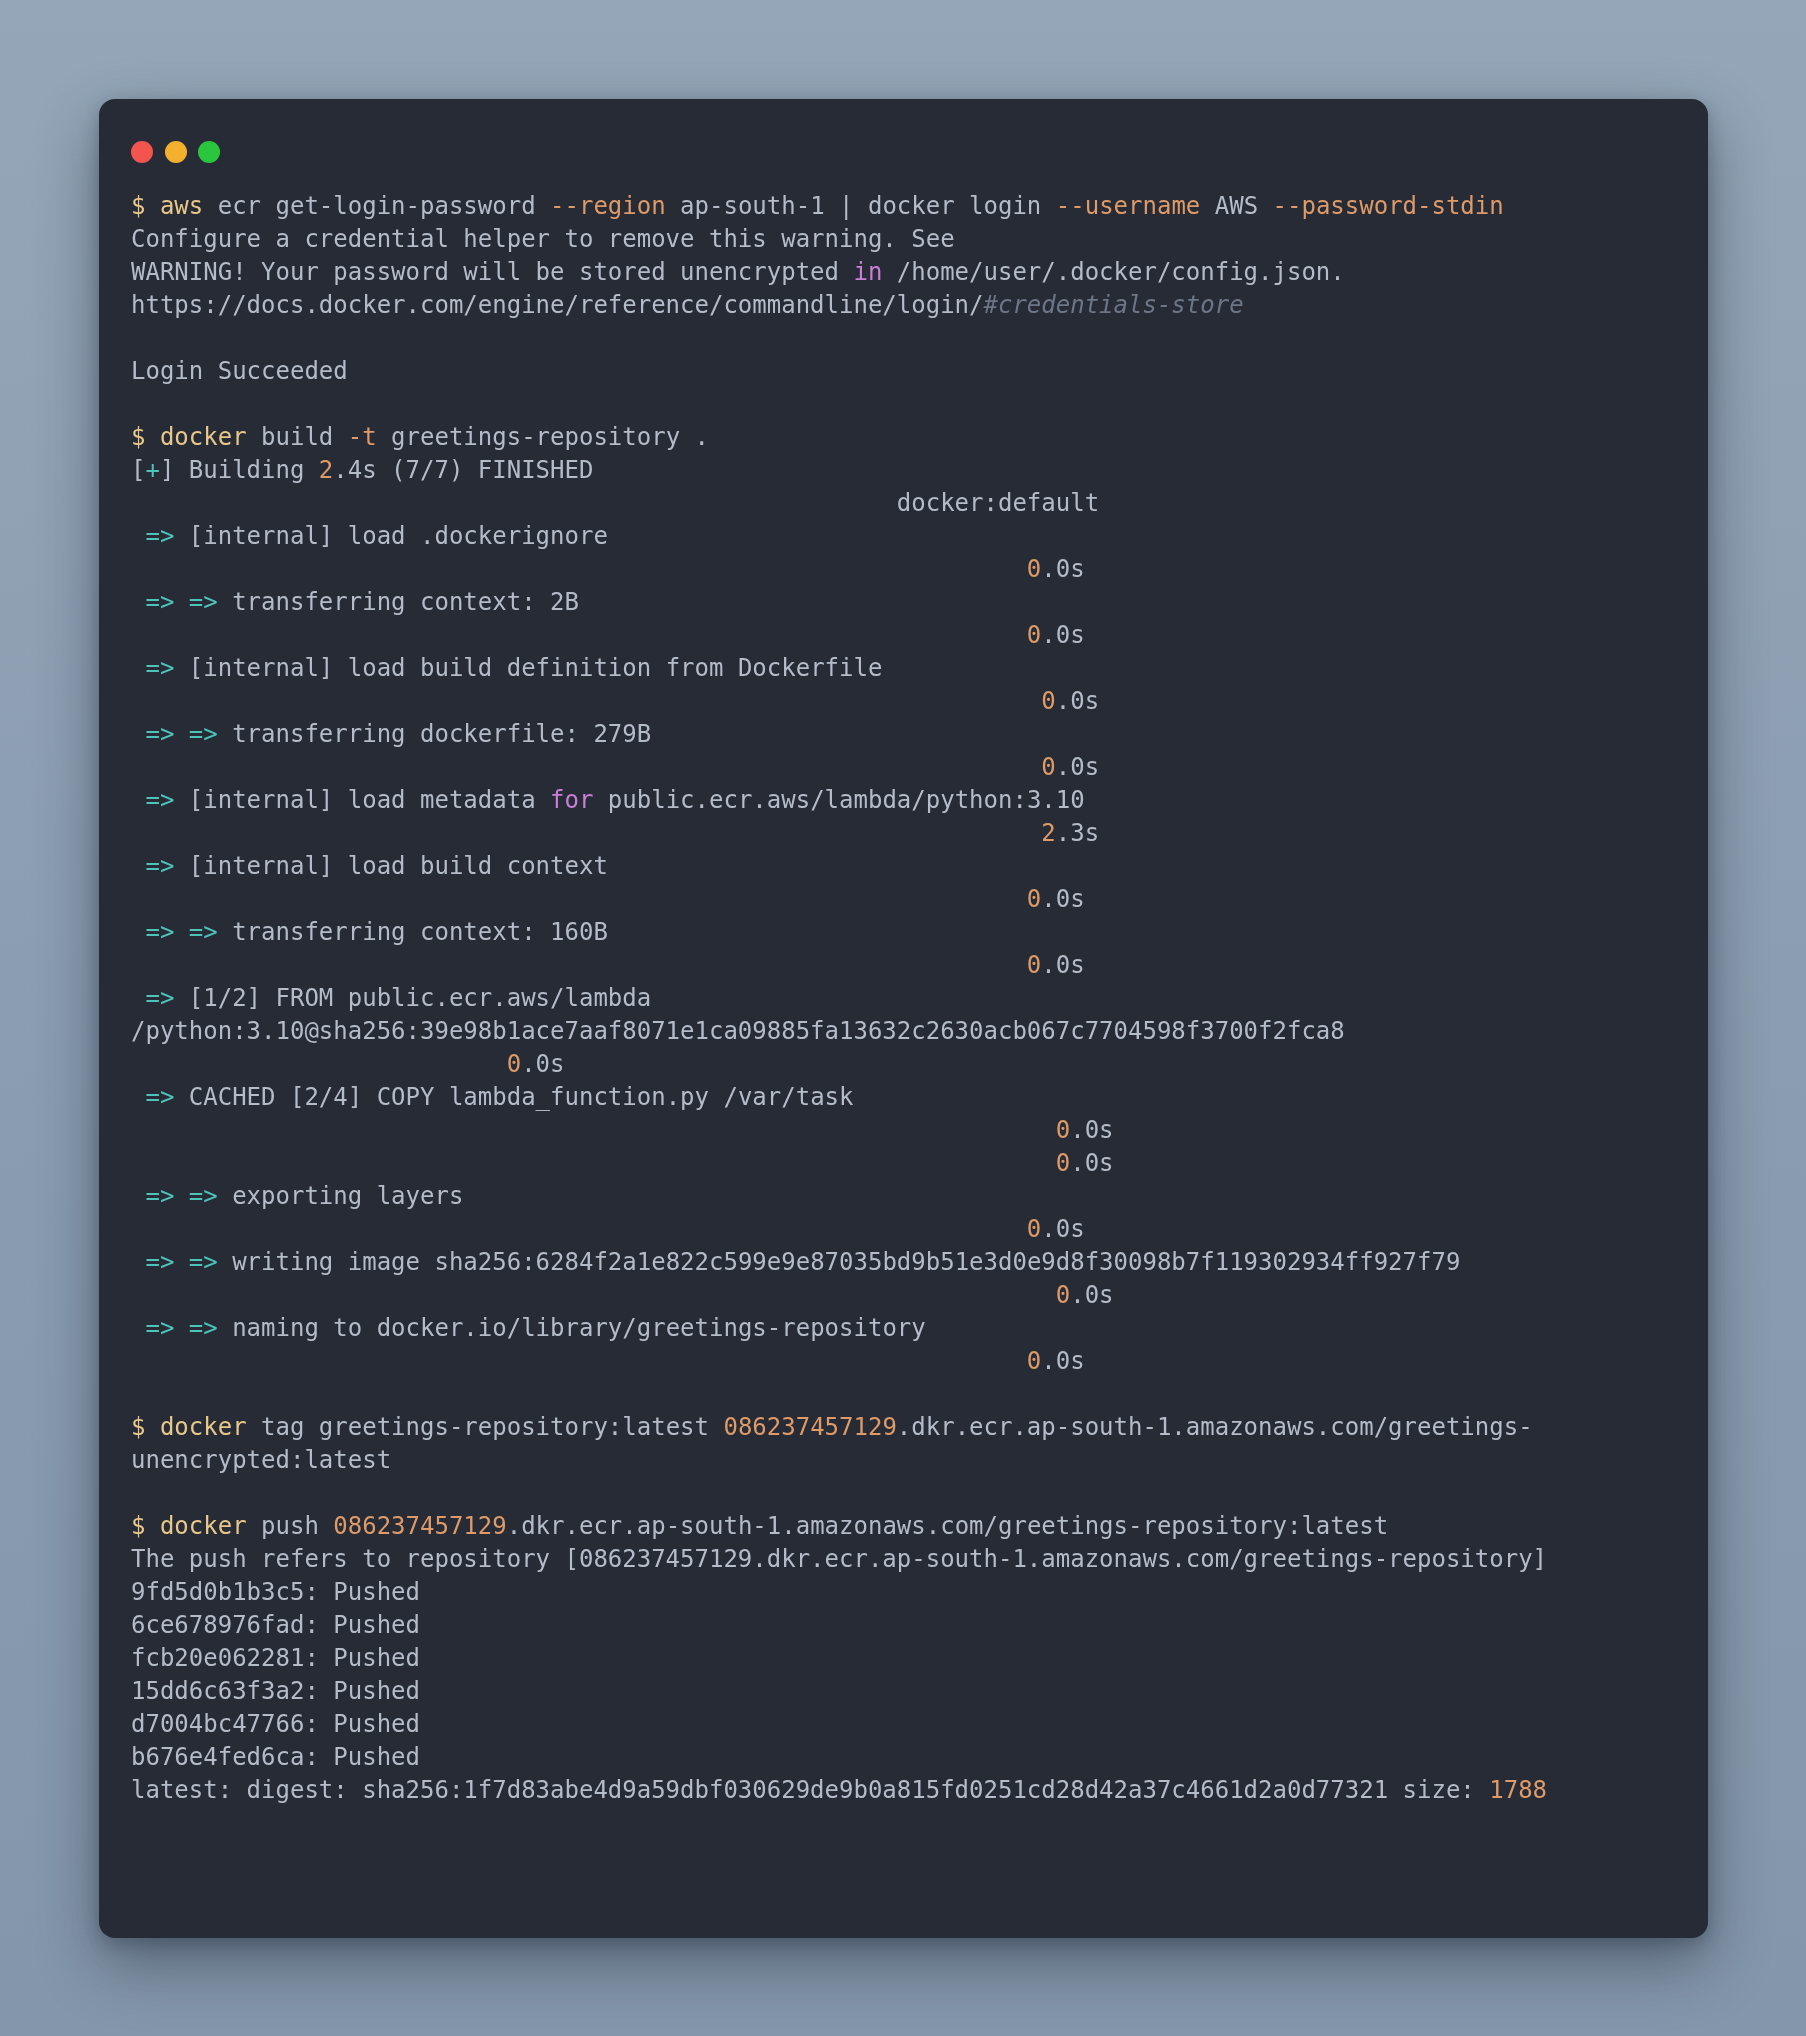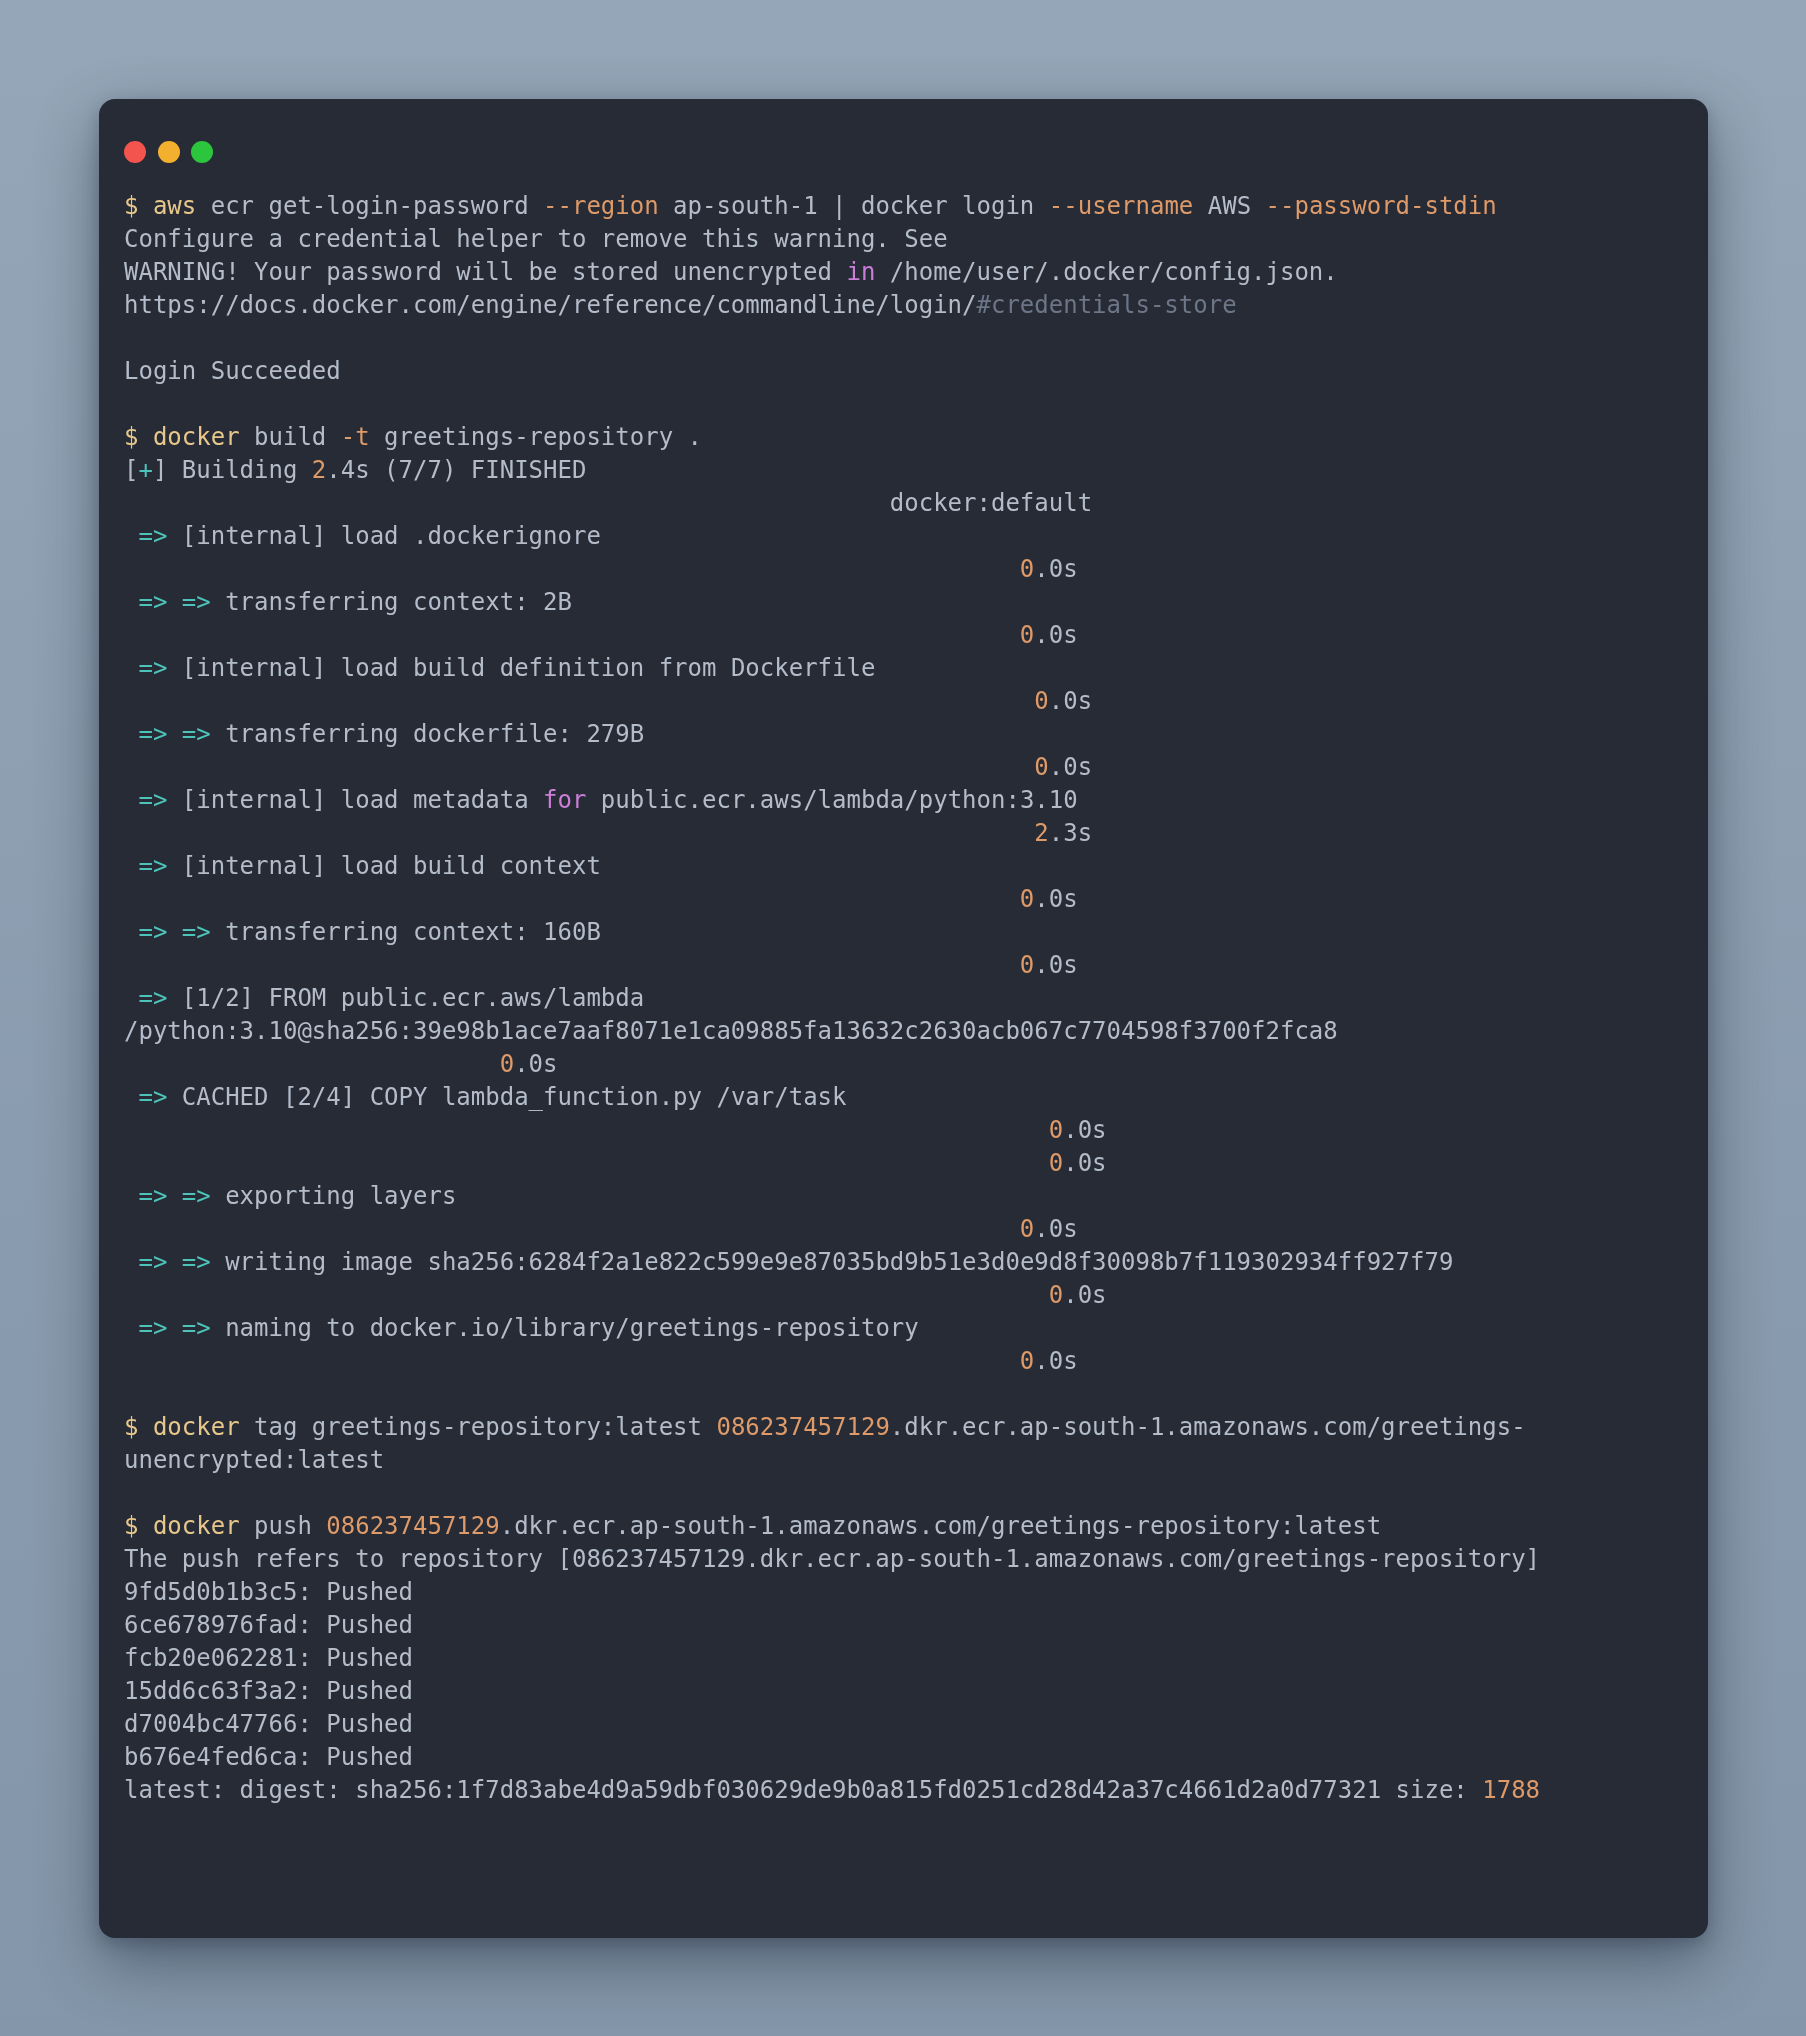--- a/index.html
+++ b/index.html
@@ -23,7 +23,7 @@
     border-radius: 16px;
     box-shadow: 0 25px 62px rgba(25, 35, 50, 0.45), 0 5.3px 16px rgba(25, 35, 50, 0.25);
     box-sizing: border-box;
-    padding: 41px 27px 35px 25px;
+    padding: 41px 27px 35px 32px;
   }
   .titlebar {
     height: 23px;

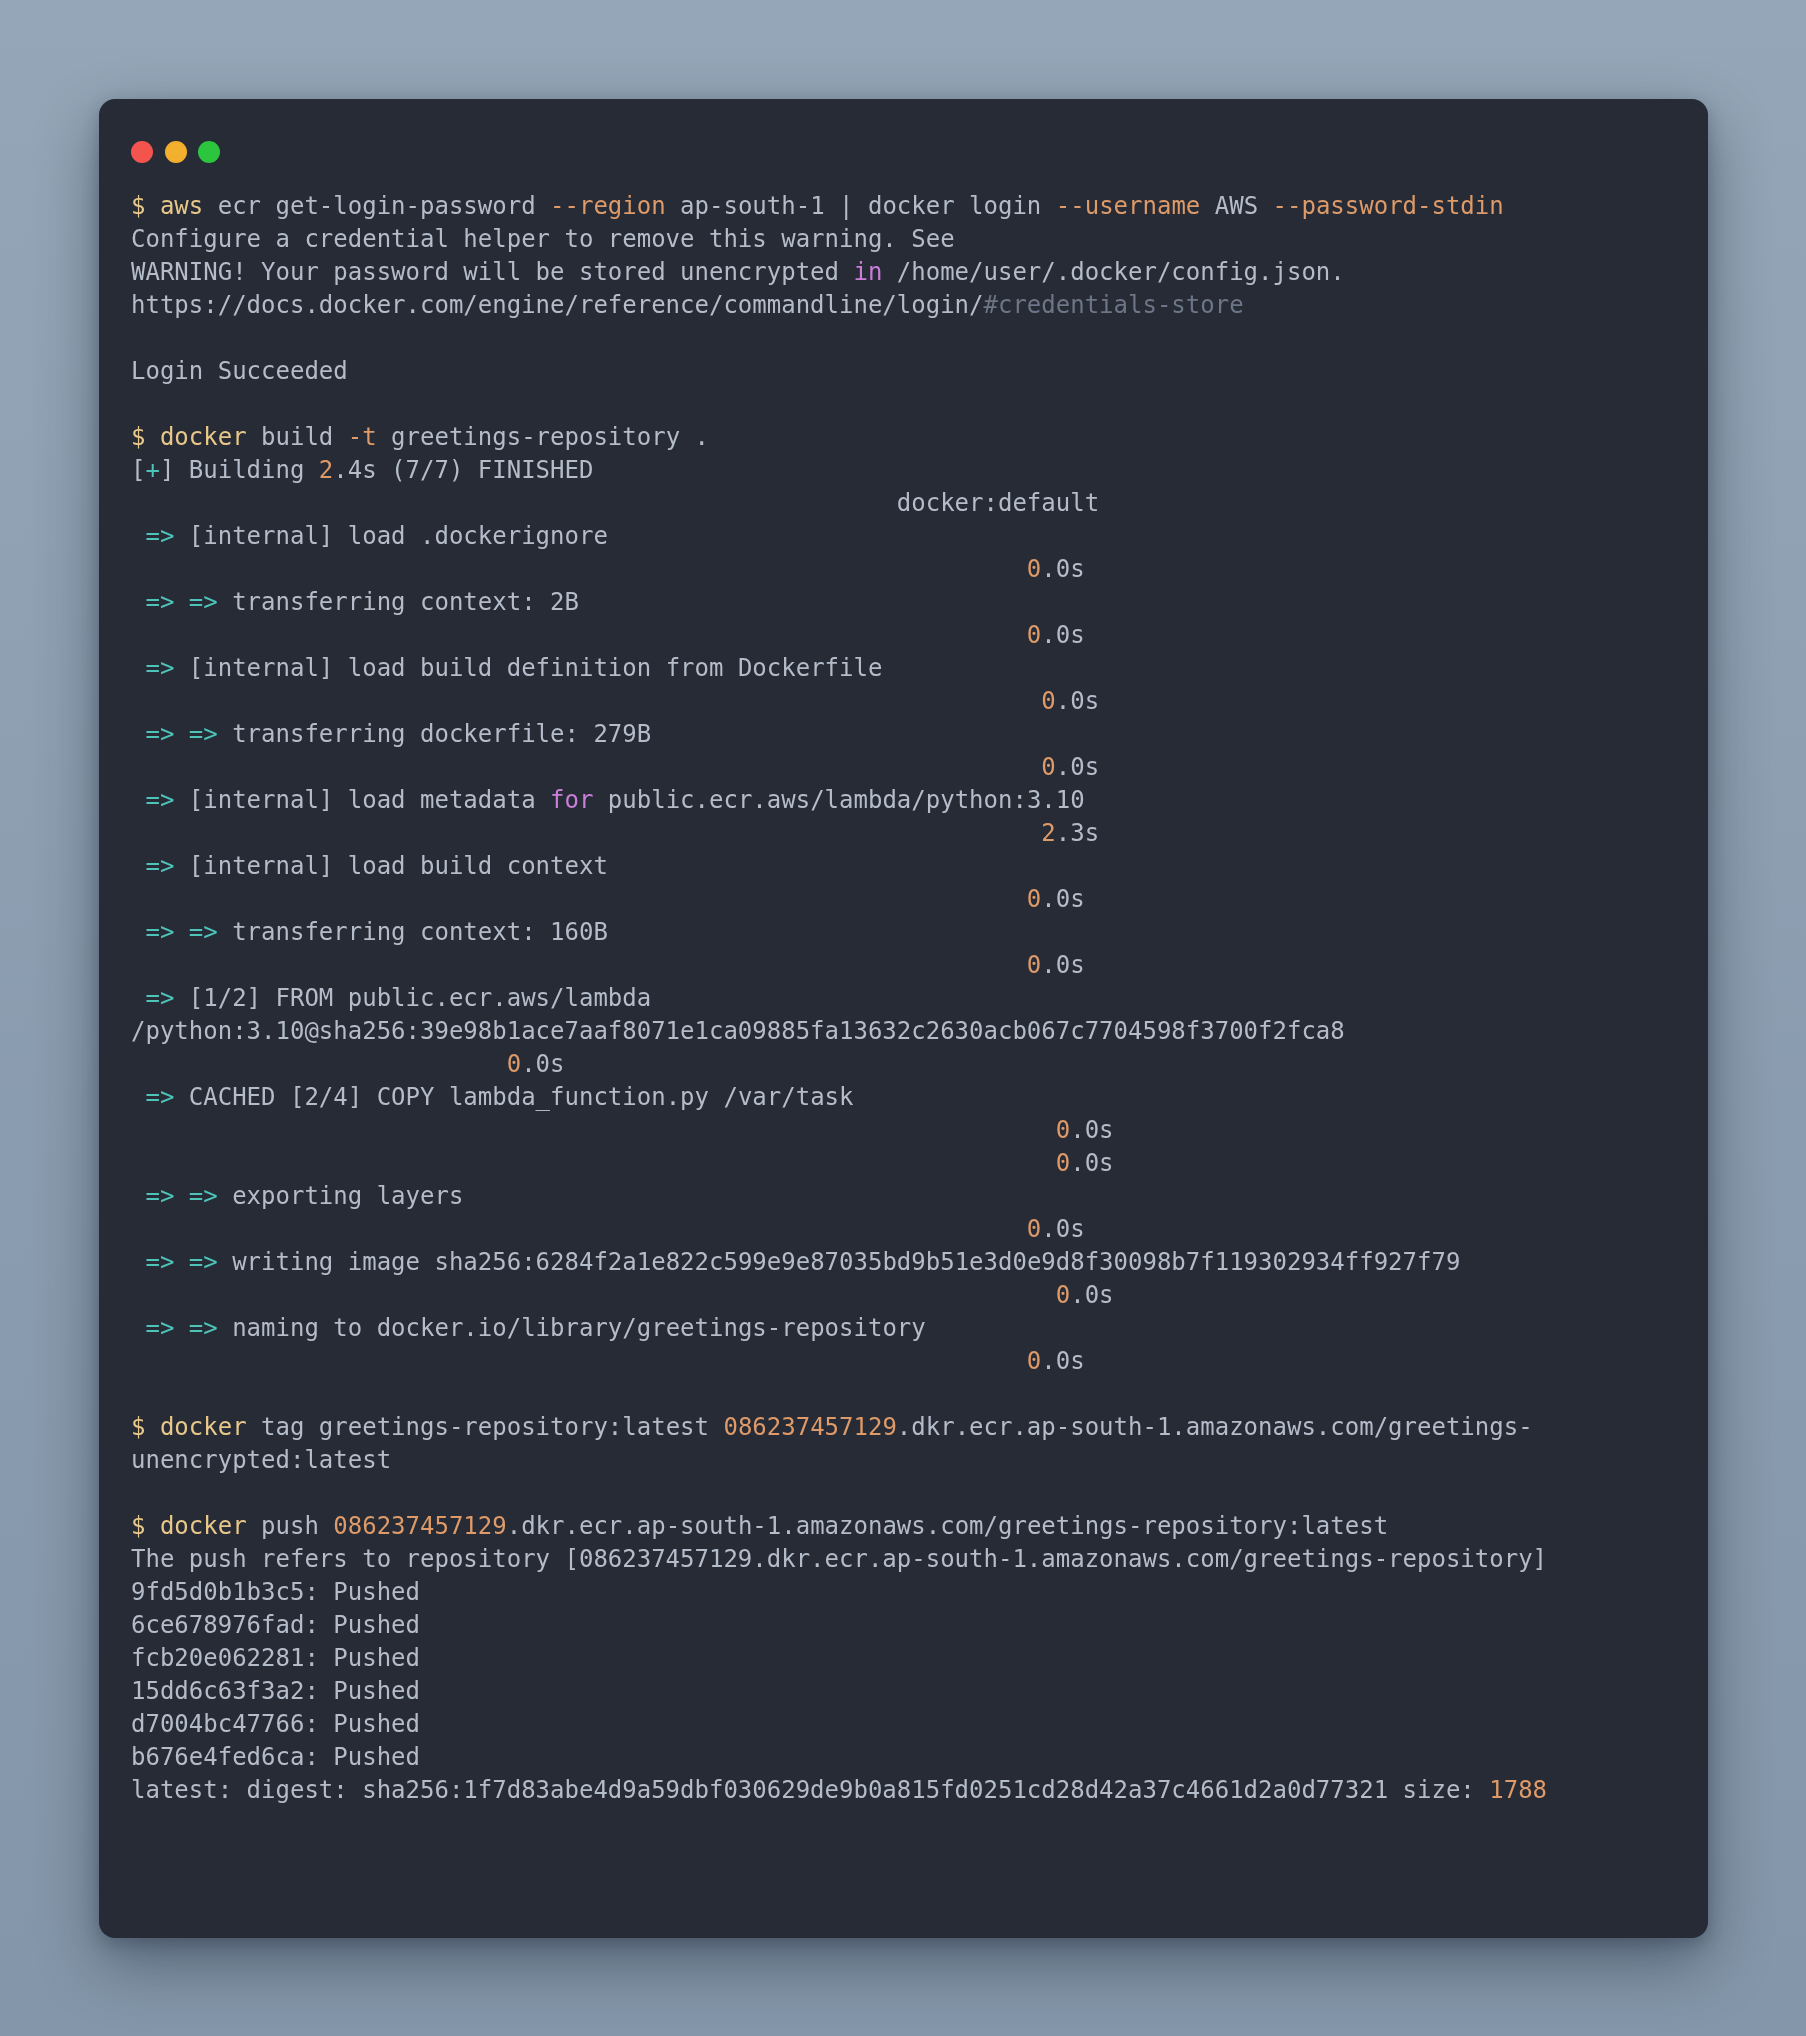--- a/index.html
+++ b/index.html
@@ -54,7 +54,7 @@
   .o { color: var(--orange, #de9a68); }
   .t { color: var(--teal, #4ec3b9); }
   .m { color: var(--magenta, #ca7ed8); }
-  .d { color: var(--dim, #6c7686); }
+  .d { color: var(--dim, #6c7686); font-style: italic; }
 </style>
 </head>
 <body>

